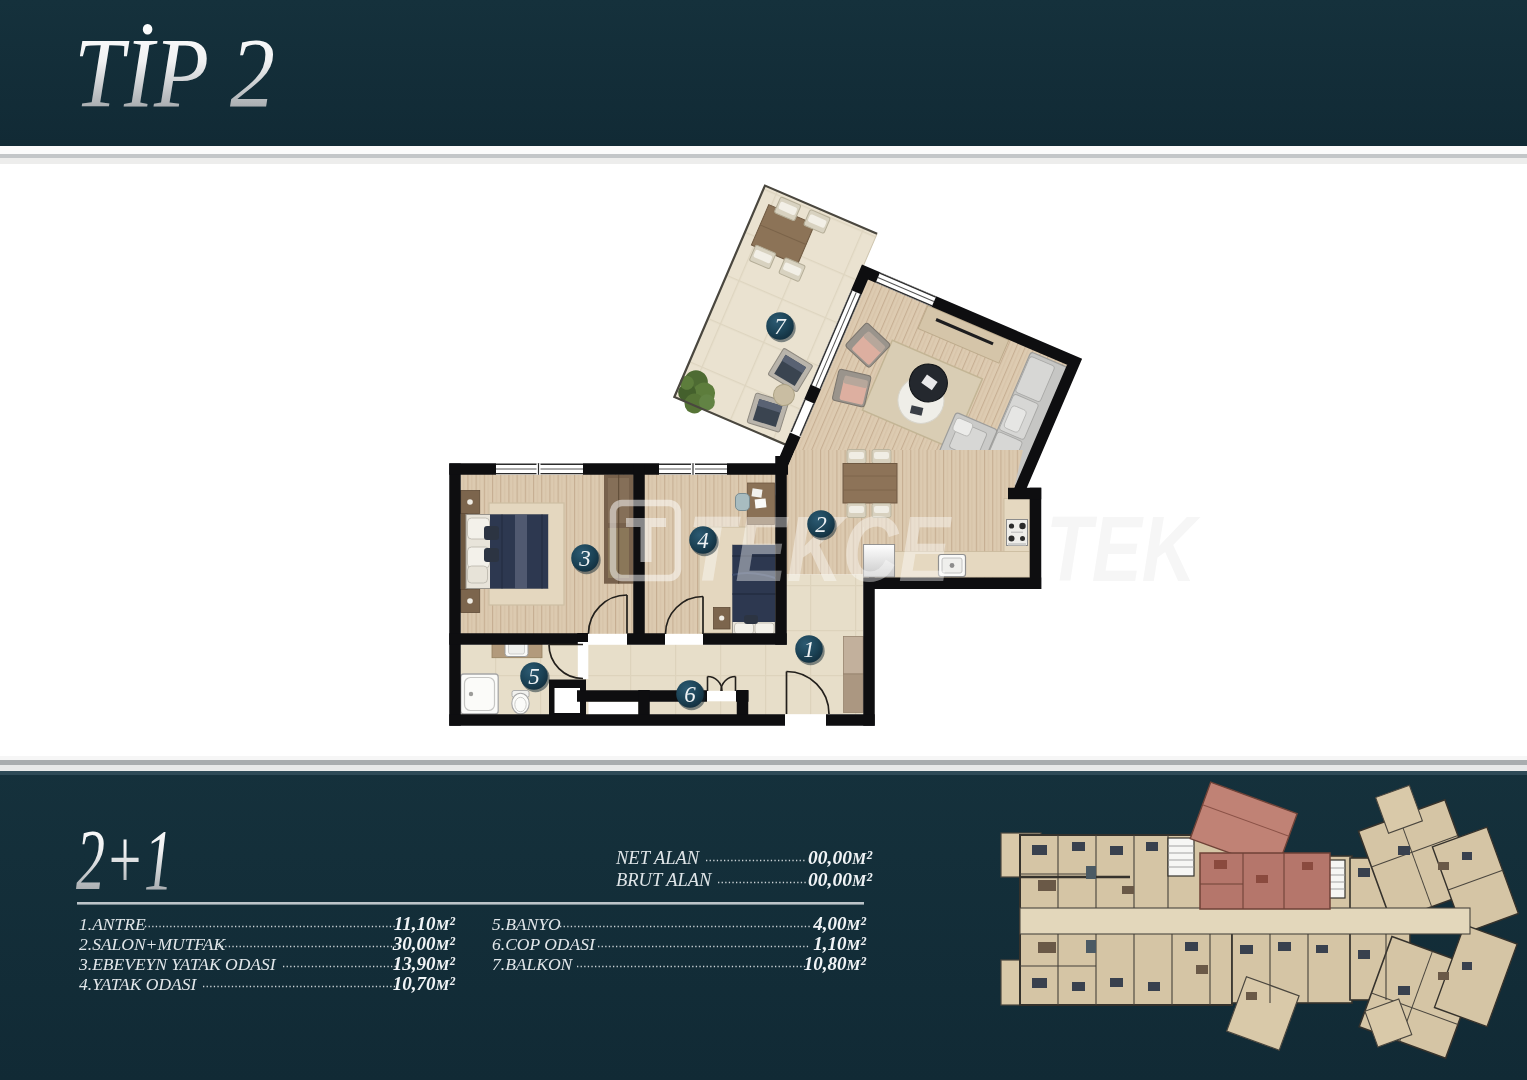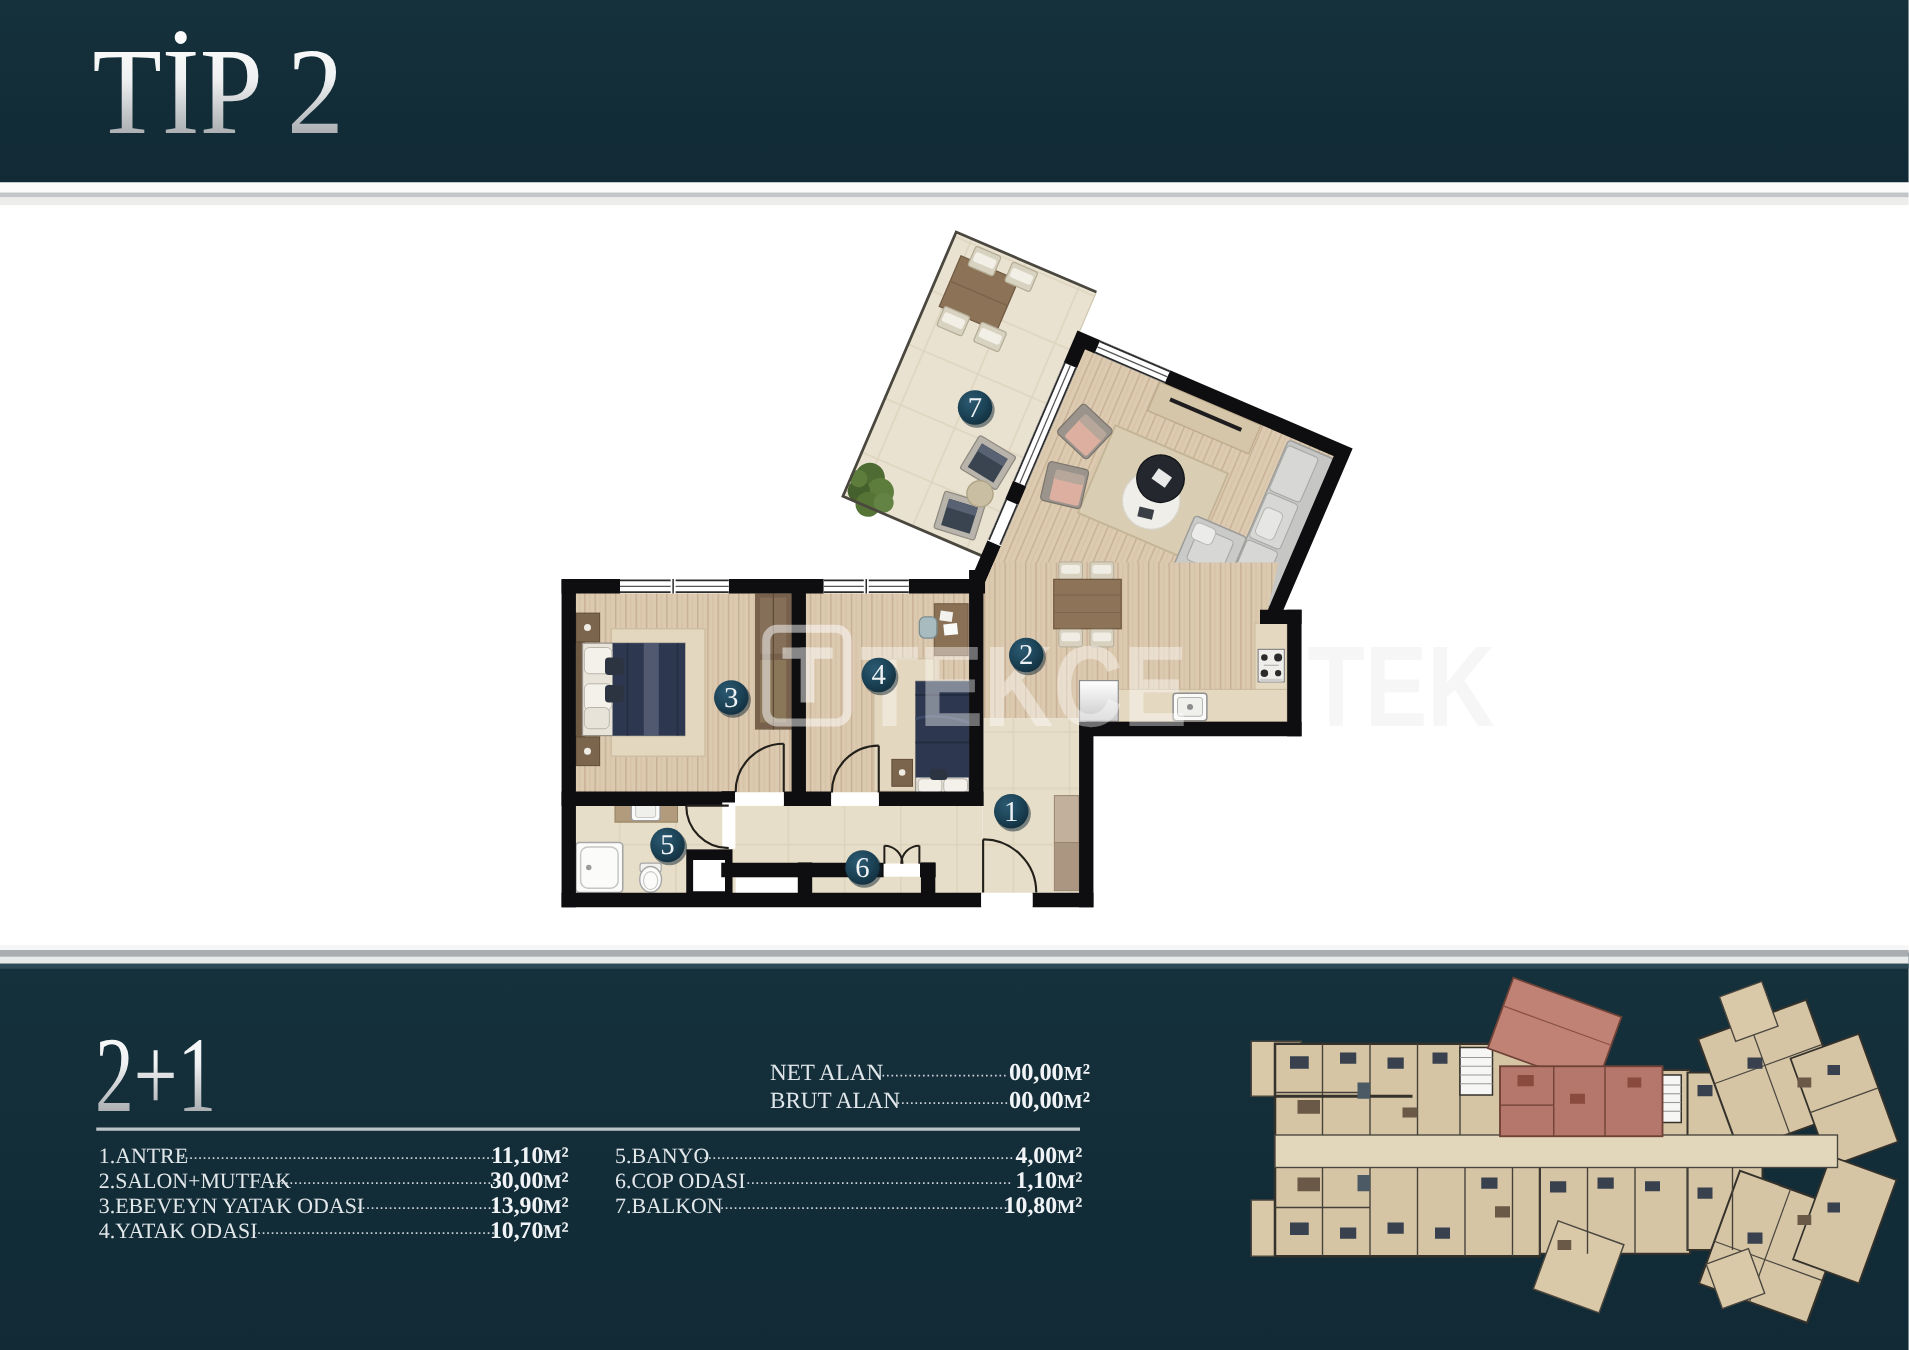--- a/index.html
+++ b/index.html
@@ -2,7 +2,7 @@
 <html><head><meta charset="utf-8">
 <style>
 html,body{margin:0;padding:0;background:#fff;}
-#page{position:relative;width:1527px;height:1080px;overflow:hidden;font-family:"Liberation Serif",serif;}
+#page{position:relative;width:1527px;height:1080px;overflow:hidden;font-family:"Liberation Serif",serif;font-style:italic;}
 svg{display:block;} *{-webkit-font-smoothing:antialiased;}
 </style></head><body>
 <div id="page">

